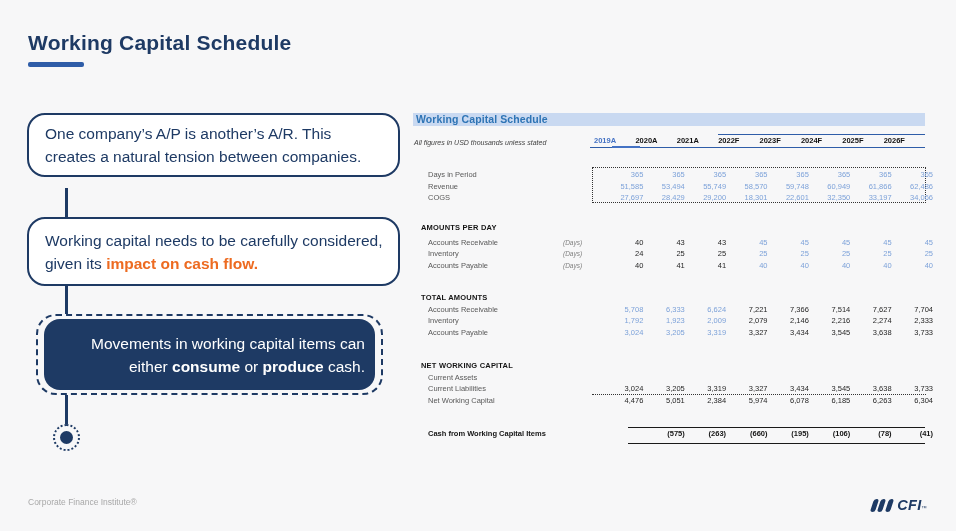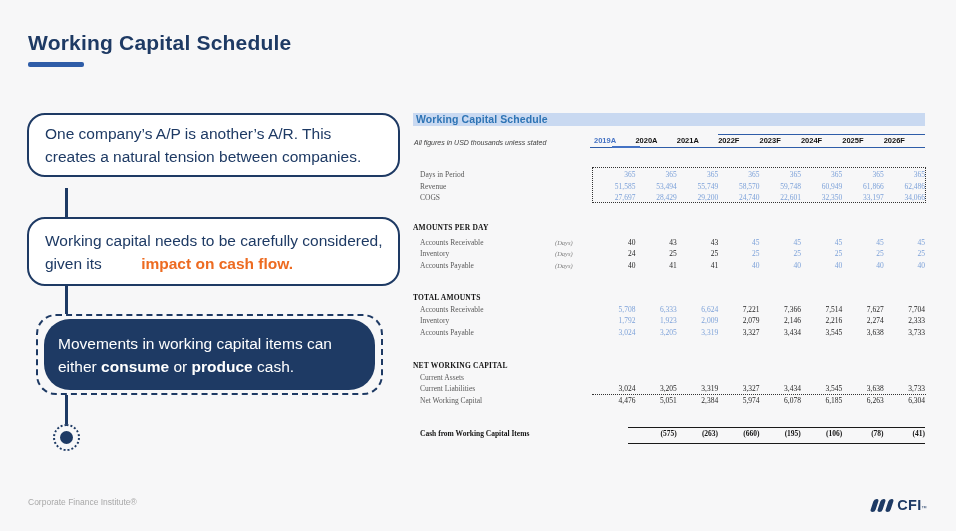--- a/index.html
+++ b/index.html
@@ -53,7 +53,7 @@
   .rule-cash-top{left:215px;top:313.5px;width:297px;height:1.3px;background:#1a1a1a;}
   .rule-cash-bottom{left:215px;top:330px;width:297px;height:1.3px;background:#1a1a1a;}
 
-  .trow{position:absolute;left:0;width:512px;height:11.3px;line-height:11.3px;font-family:Liberation Serif, serif;}
+  .trow{position:absolute;left:8px;width:512px;height:11.3px;line-height:11.3px;}
   .tlabel{position:absolute;left:7px;color:var(--label-gray);white-space:nowrap;}
   .tlabel.sechdr{left:0;color:#141414;font-weight:700;letter-spacing:.2px;}
   .tlabel.boldlabel{color:#141414;font-weight:700;}

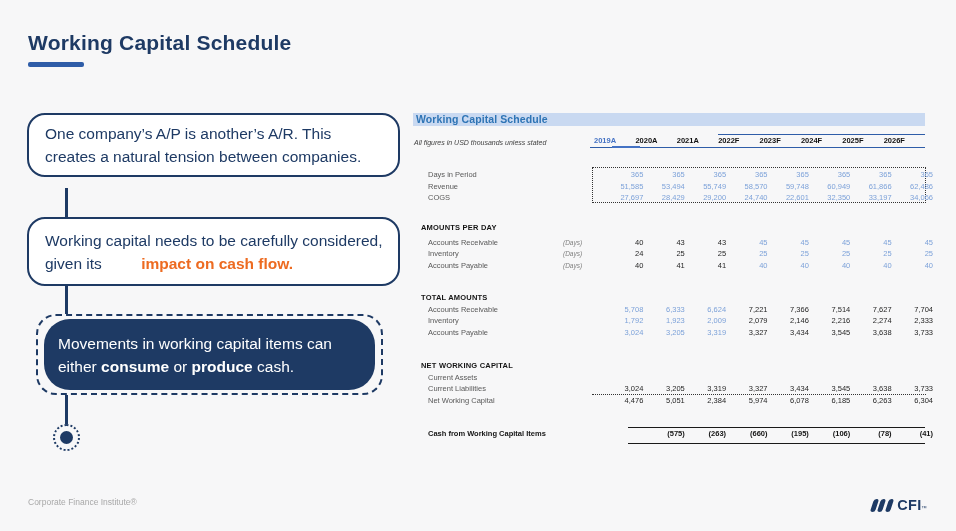--- a/index.html
+++ b/index.html
@@ -151,7 +151,7 @@
             <span class="tval blue">27,697</span>
             <span class="tval blue">28,429</span>
             <span class="tval blue">29,200</span>
-            <span class="tval blue">24,740</span>
+            <span class="tval blue">18,301</span>
             <span class="tval blue">22,601</span>
             <span class="tval blue">32,350</span>
             <span class="tval blue">33,197</span>

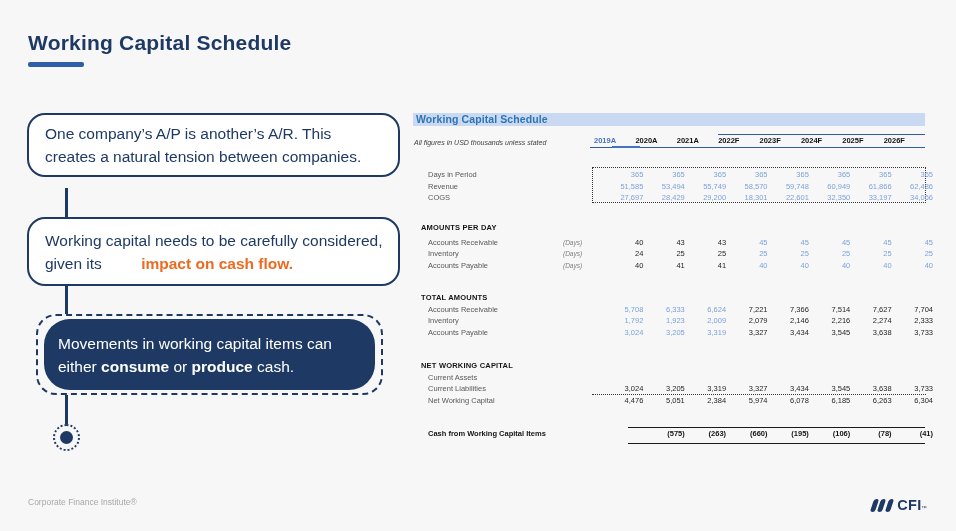--- a/index.html
+++ b/index.html
@@ -26,7 +26,7 @@
   .box3{position:absolute;left:44px;top:319px;width:331px;height:71px;background:var(--navy);border-radius:26px;
         display:flex;align-items:center;padding:4px 10px 4px 14px;color:#ffffff;font-size:15.5px;line-height:23px;}
   .seg-b{font-weight:700;}
-  .seg-orange{font-weight:700;color:var(--orange);margin-left:35px;}
+  .seg-orange{font-weight:700;color:var(--orange);}
 
   .connector{position:absolute;left:64.5px;width:3px;background:var(--navy);}
   .conn1{top:188px;height:29px;}

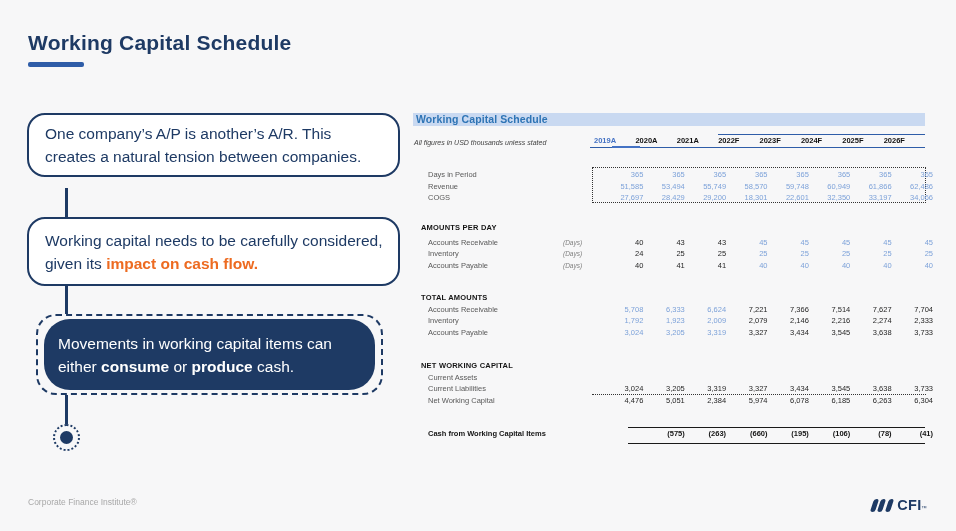--- a/index.html
+++ b/index.html
@@ -23,8 +23,8 @@
   .box1{left:27px;top:113px;width:373px;height:64px;}
   .box2{left:27px;top:217px;width:373px;height:69px;}
   .box3-outer{position:absolute;left:36px;top:314px;width:347px;height:81px;border:2px dashed var(--navy);border-radius:20px;}
-  .box3{position:absolute;left:44px;top:319px;width:331px;height:71px;background:var(--navy);border-radius:26px;
-        display:flex;align-items:center;padding:4px 10px 4px 14px;color:#ffffff;font-size:15.5px;line-height:23px;}
+  .box3{position:absolute;left:44px;top:319px;width:331px;height:71px;background:var(--navy);border-radius:16px;
+        display:flex;align-items:center;padding:4px 10px 4px 14px;color:#ffffff;font-size:15.5px;line-height:23px;text-align:right;}
   .seg-b{font-weight:700;}
   .seg-orange{font-weight:700;color:var(--orange);}
 

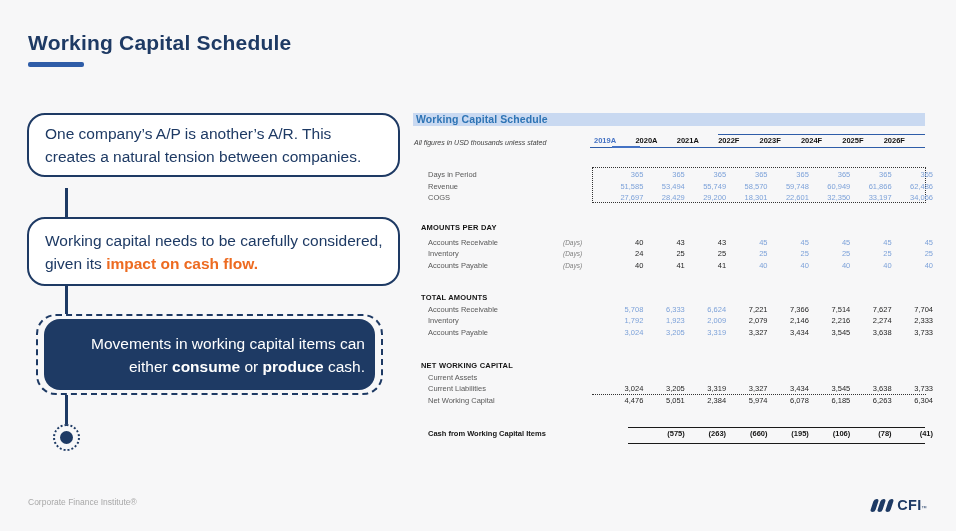--- a/index.html
+++ b/index.html
@@ -67,7 +67,7 @@
   .footer-text{position:absolute;left:28px;top:497px;font-size:8.5px;color:#a8a8a8;}
   .cfi-logo{position:absolute;right:29px;top:496px;display:flex;align-items:center;height:18px;}
   .cfi-bar{width:5px;height:13px;background:var(--navy);border-radius:3px;transform:skewX(-18deg);margin-right:2.5px;}
-  .cfi-text{font-size:14.5px;font-weight:800;color:var(--navy);margin-left:3px;letter-spacing:.3px;}
+  .cfi-text{font-size:14.5px;font-weight:800;color:var(--navy);margin-left:3px;letter-spacing:.3px;font-style:italic;}
   .cfi-tm{font-size:5.5px;color:var(--navy);align-self:flex-end;margin-bottom:3px;}
 </style>
 </head>

